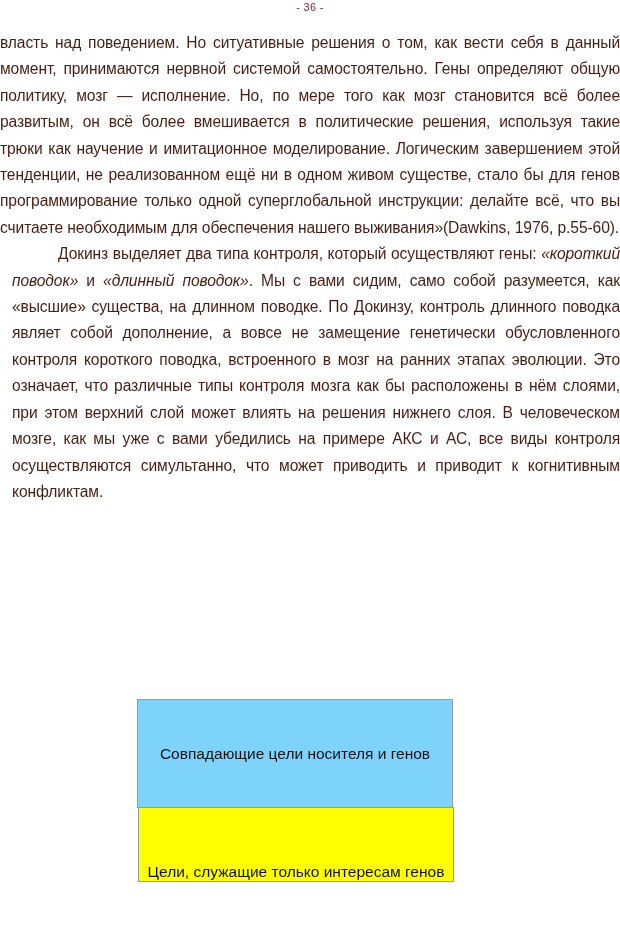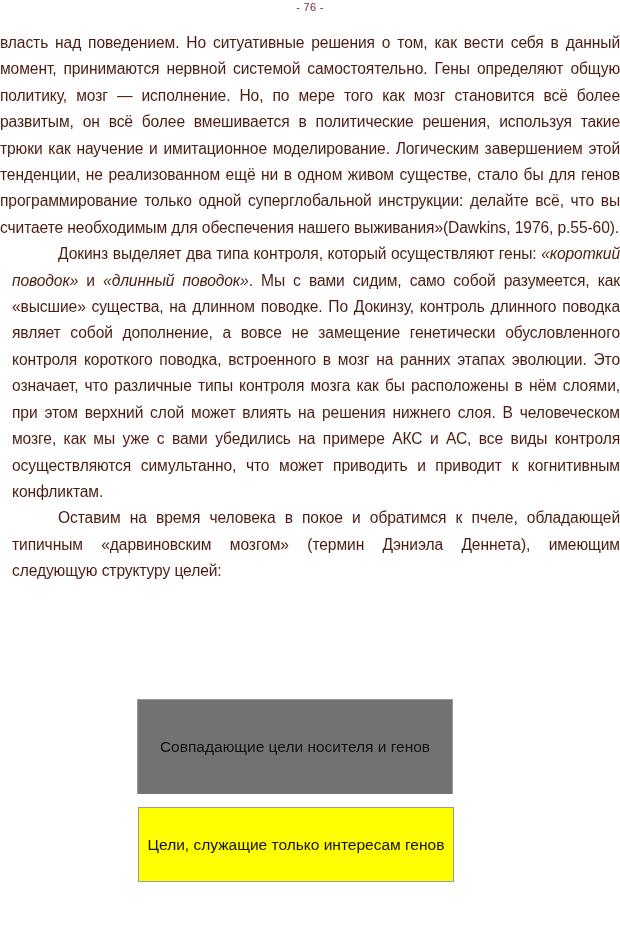--- a/index.html
+++ b/index.html
@@ -97,7 +97,7 @@
 </head>
 <body>
 
-<div class="page-number">- 76 -</div>
+<div class="page-number">- 36 -</div>
 
 <div class="body-text">
   <p class="para">власть над поведением.  Но ситуативные решения о том, как вести себя в данный момент, принимаются нервной системой самостоятельно. Гены определяют общую политику, мозг — исполнение. Но, по мере того как мозг становится всё более развитым, он всё более вмешивается в политические решения, используя такие трюки как научение и имитационное моделирование. Логическим завершением этой тенденции, не реализованном ещё ни в одном живом существе, стало бы для генов программирование только одной суперглобальной инструкции: делайте всё, что вы считаете необходимым для обеспечения нашего выживания»(Dawkins, 1976, p.55-60).</p>

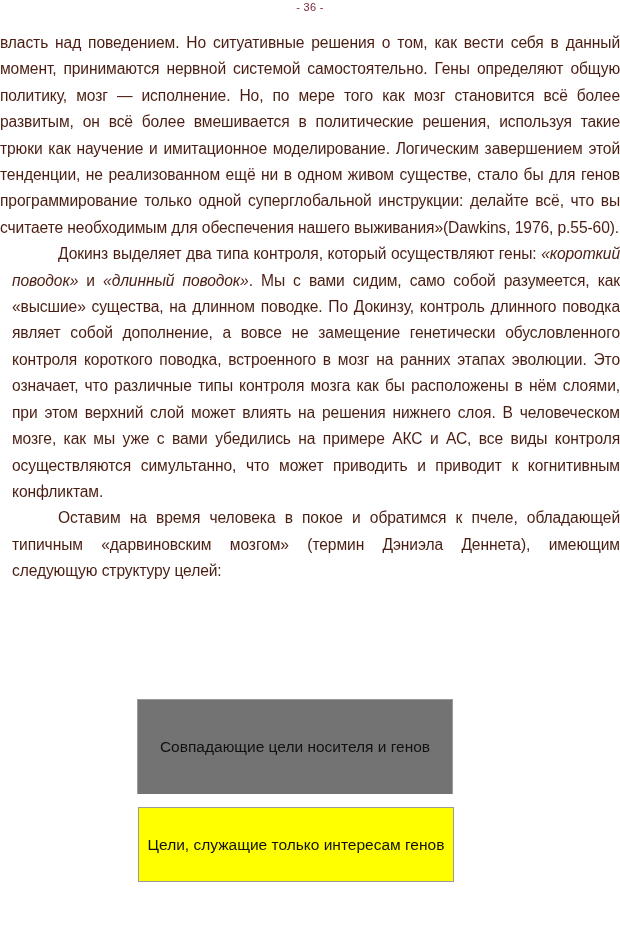--- a/index.html
+++ b/index.html
@@ -102,7 +102,6 @@
 <div class="body-text">
   <p class="para">власть над поведением.  Но ситуативные решения о том, как вести себя в данный момент, принимаются нервной системой самостоятельно. Гены определяют общую политику, мозг — исполнение. Но, по мере того как мозг становится всё более развитым, он всё более вмешивается в политические решения, используя такие трюки как научение и имитационное моделирование. Логическим завершением этой тенденции, не реализованном ещё ни в одном живом существе, стало бы для генов программирование только одной суперглобальной инструкции: делайте всё, что вы считаете необходимым для обеспечения нашего выживания»(Dawkins, 1976, p.55-60).</p>
   <p class="para indent"><span>Докинз выделяет два типа контроля, который осуществляют гены: </span><em>«короткий поводок»</em><span> и </span><em>«длинный поводок»</em><span>. Мы с вами сидим, само собой разумеется, как «высшие» существа, на длинном поводке. По Докинзу, контроль длинного поводка являет собой дополнение, а вовсе не замещение генетически обусловленного контроля короткого поводка, встроенного в мозг на ранних этапах эволюции. Это означает, что различные типы контроля мозга как бы расположены в нём слоями, при этом верхний слой может влиять на решения нижнего слоя. В человеческом мозге, как мы уже с вами убедились на примере АКС и АС, все виды контроля осуществляются симультанно, что может приводить и приводит к когнитивным конфликтам.</span></p>
-  <p class="para indent">Оставим на время человека в покое и обратимся к пчеле, обладающей типичным «дарвиновским мозгом» (термин Дэниэла Деннета), имеющим следующую структуру целей:</p>
 </div>
 
 <div class="diagram">

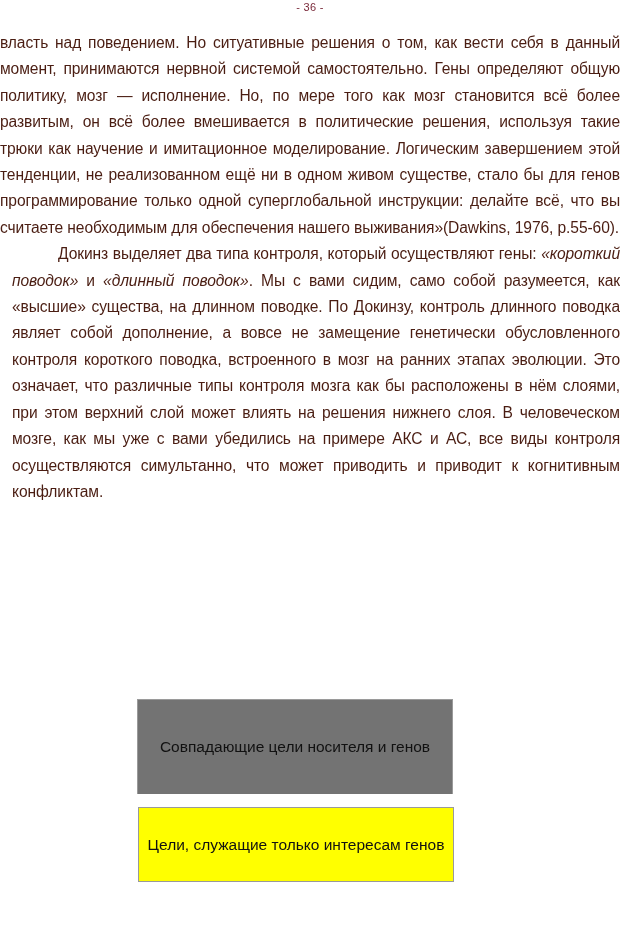--- a/index.html
+++ b/index.html
@@ -69,8 +69,8 @@
     }
     .layer.top {
       top: 0;
-      height: 95px;
-      background: #737373;
+      height: 109px;
+      background: #7dd3fc;
       border-bottom: none;
     }
     .layer.bottom {

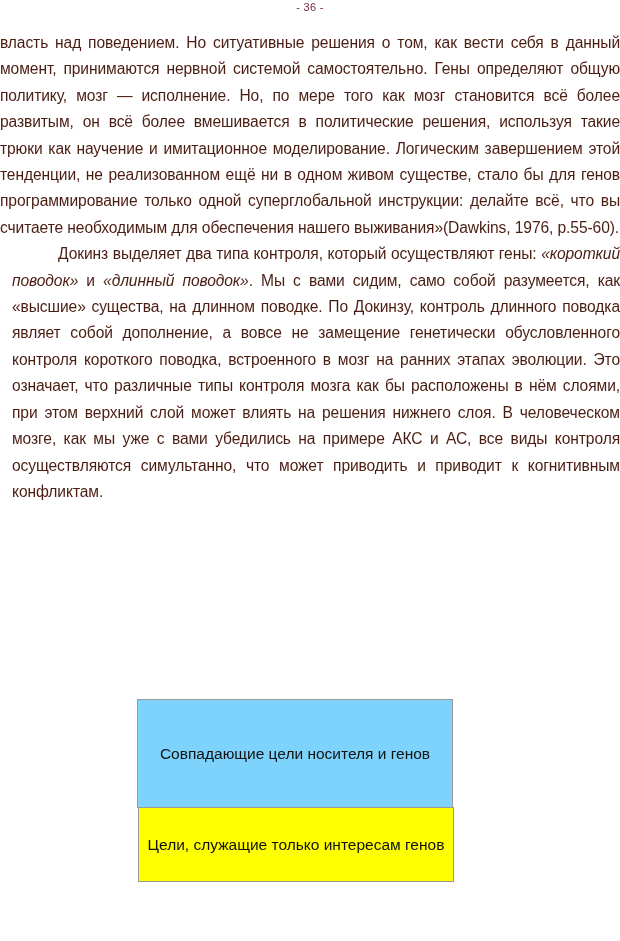--- a/index.html
+++ b/index.html
@@ -78,6 +78,7 @@
       height: 75px;
       background: #ffff00;
       left: 1px;
+      align-items: flex-end;
     }
     .footer {
       position: absolute;

